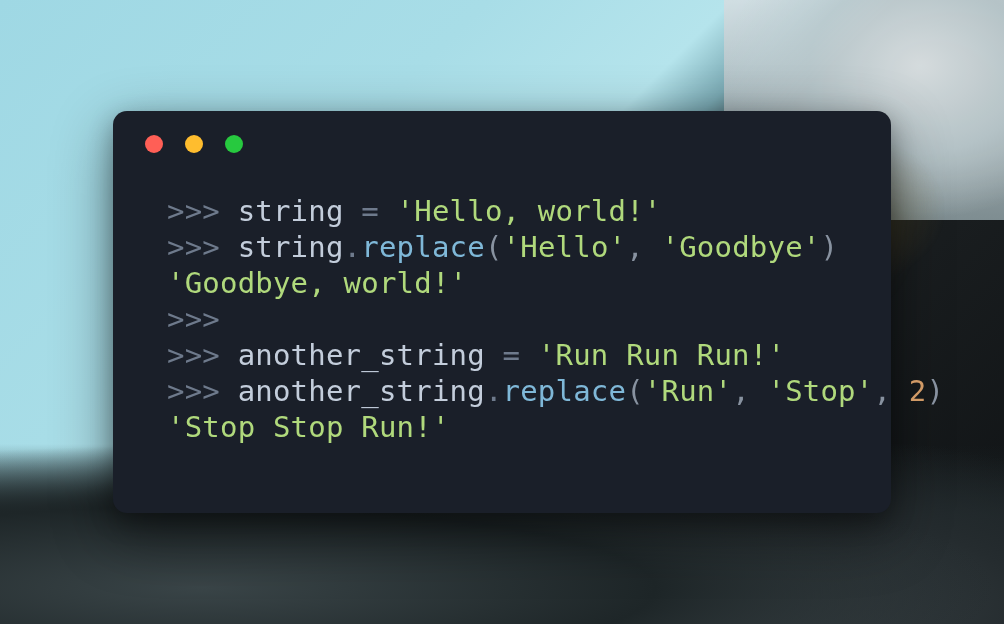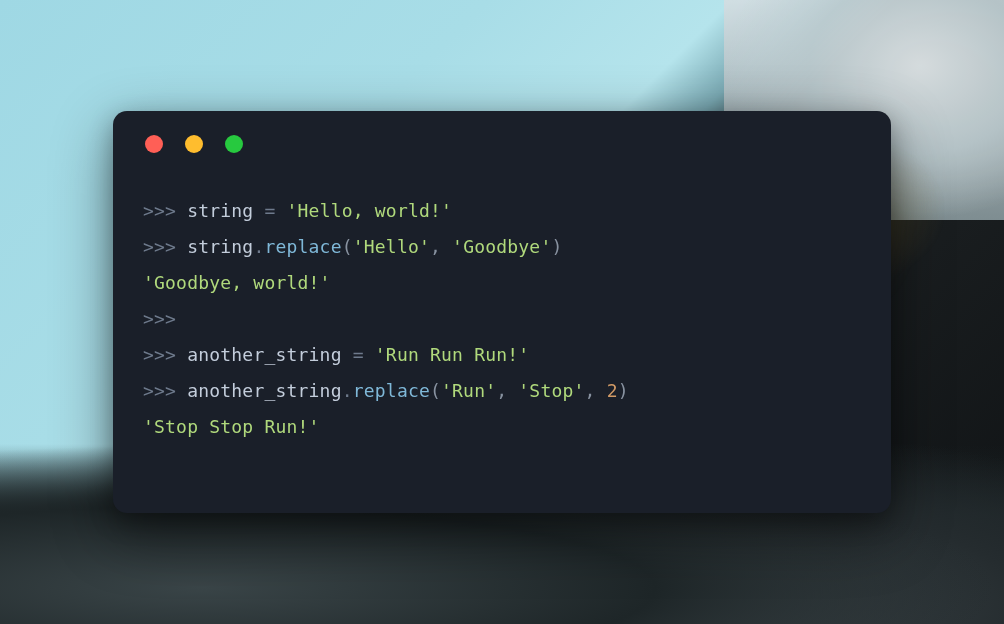--- a/index.html
+++ b/index.html
@@ -72,10 +72,11 @@
     .tl-yellow { background: #ffbd2e; }
     .tl-green { background: #27c93f; }
     .code {
-      font-size: 18px;
+      font-size: 29px;
       line-height: 36px;
       white-space: pre;
       letter-spacing: 0.2px;
+      margin-left: 24px;
     }
     .c-prompt { color: #6e7a8c; }
     .c-var { color: #c3cddb; }

